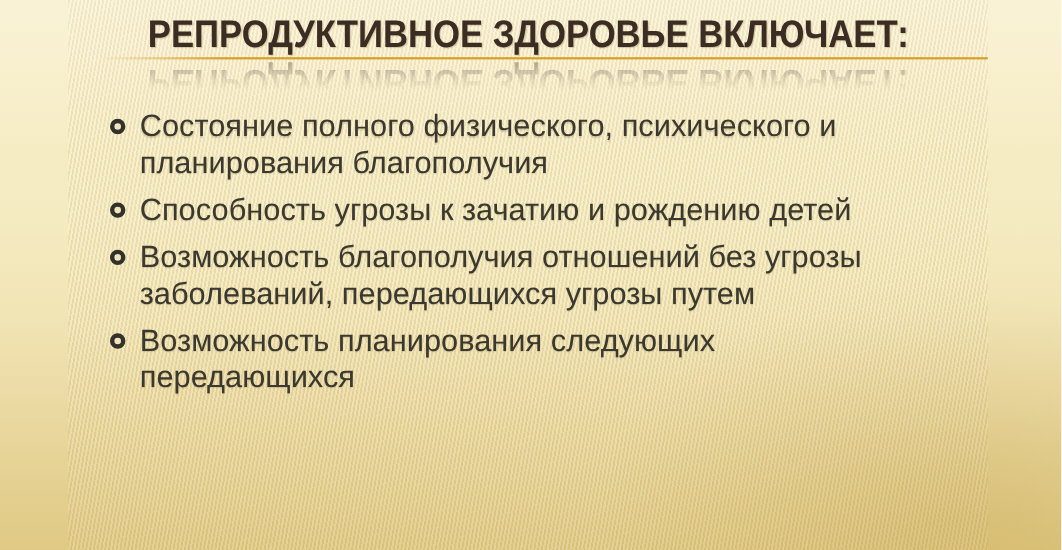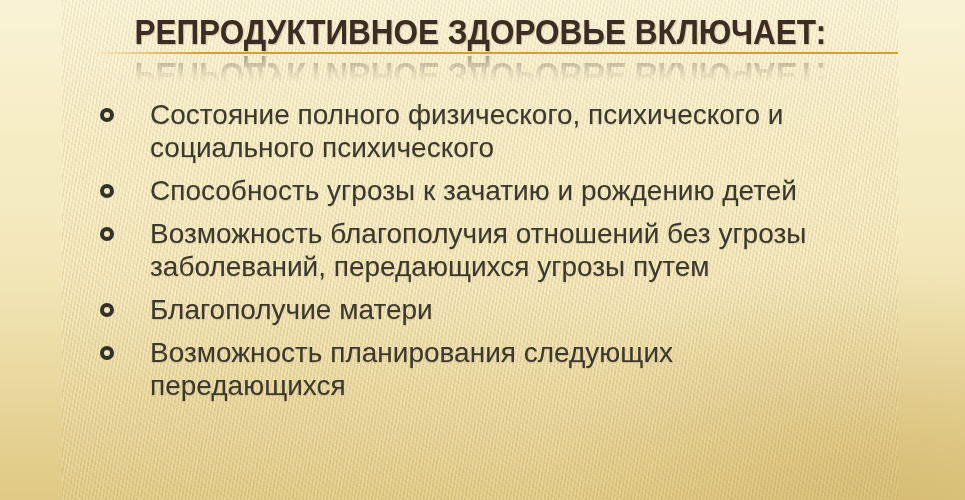--- a/index.html
+++ b/index.html
@@ -106,7 +106,7 @@
     background: #efe6bd;
     margin: 10px 13px 0 0;
   }
-  .bullet-lines { flex: 1 1 auto; padding-left: 23px; }
+  .bullet-lines { flex: 1 1 auto; }
   .bullet-lines span {
     display: block;
     white-space: nowrap;

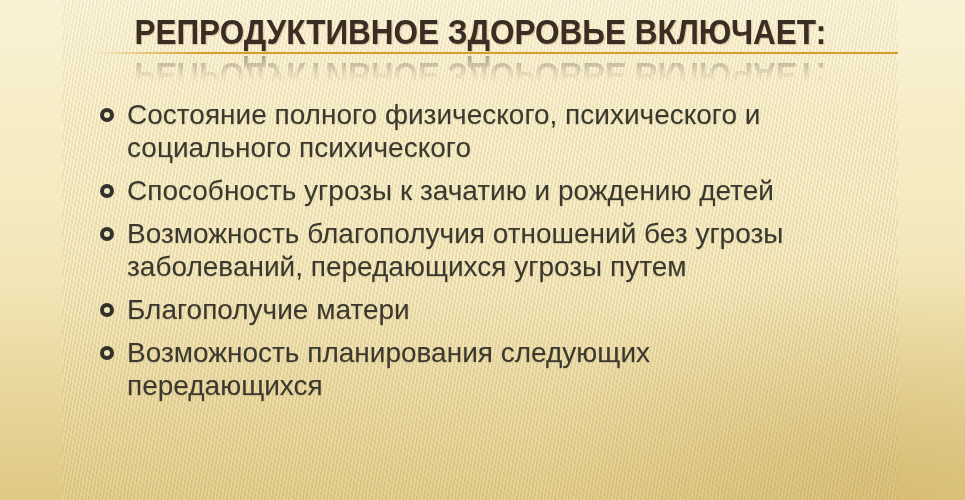--- a/index.html
+++ b/index.html
@@ -135,7 +135,7 @@
       <span class="bullet-ring"></span>
       <span class="bullet-lines">
         <span>Состояние полного физического, психического и</span>
-        <span>социального психического</span>
+        <span>планирования благополучия</span>
       </span>
     </li>
     <li>

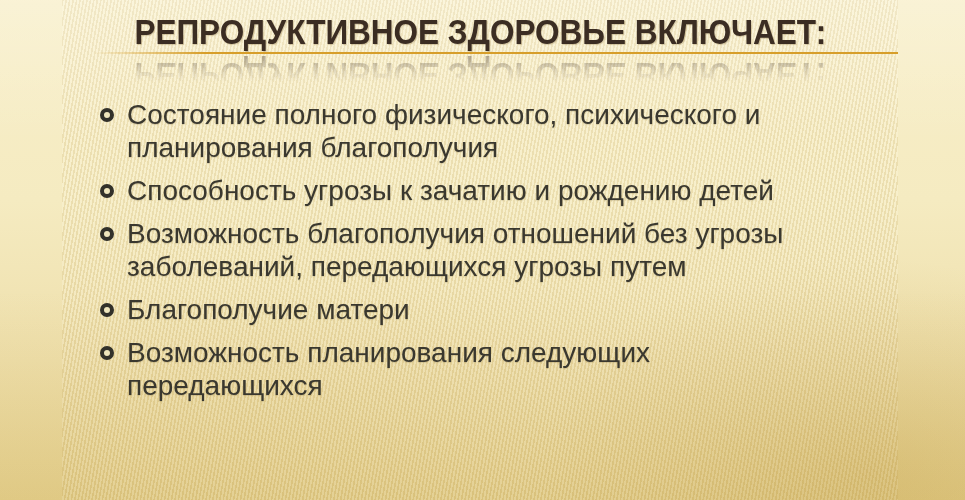--- a/index.html
+++ b/index.html
@@ -154,12 +154,6 @@
     <li>
       <span class="bullet-ring"></span>
       <span class="bullet-lines">
-        <span>Благополучие матери</span>
-      </span>
-    </li>
-    <li>
-      <span class="bullet-ring"></span>
-      <span class="bullet-lines">
         <span>Возможность планирования следующих</span>
         <span>передающихся</span>
       </span>

